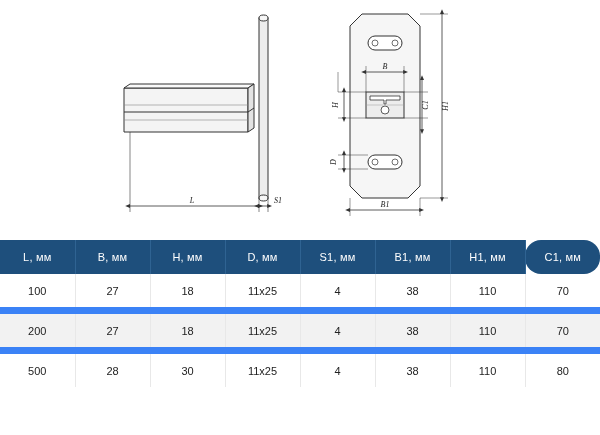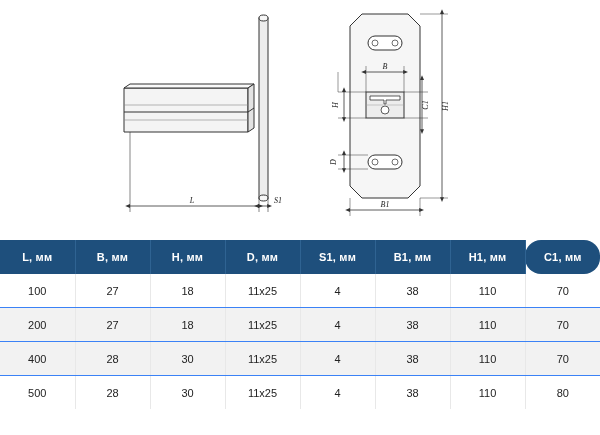--- a/index.html
+++ b/index.html
@@ -41,7 +41,7 @@
     background: #1e4f7c;
     color: #ffffff;
     font-size: 11px;
-    font-weight: bold;
+    font-weight: normal;
     height: 32px;
     text-align: center;
     border-right: 1px solid #2f6392;

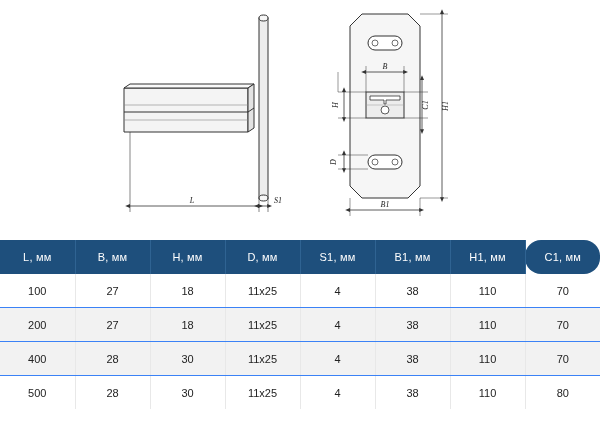--- a/index.html
+++ b/index.html
@@ -53,7 +53,7 @@
     color: #222222;
     text-align: center;
     height: 31px;
-    border-bottom: 1px solid #3b82f6;
+    border-bottom: 7px solid #3b82f6;
     border-right: 1px solid #e8e8e8;
     background: #ffffff;
   }

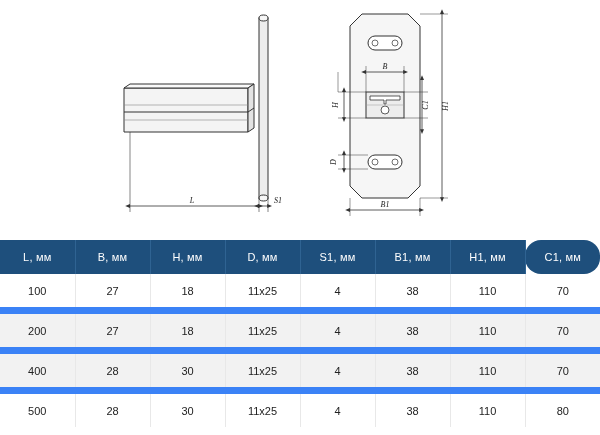--- a/index.html
+++ b/index.html
@@ -187,16 +187,6 @@
         <td>110</td>
         <td>70</td>
       </tr>
-      <tr class="alt">
-        <td>400</td>
-        <td>28</td>
-        <td>30</td>
-        <td>11x25</td>
-        <td>4</td>
-        <td>38</td>
-        <td>110</td>
-        <td>70</td>
-      </tr>
       <tr>
         <td>500</td>
         <td>28</td>

